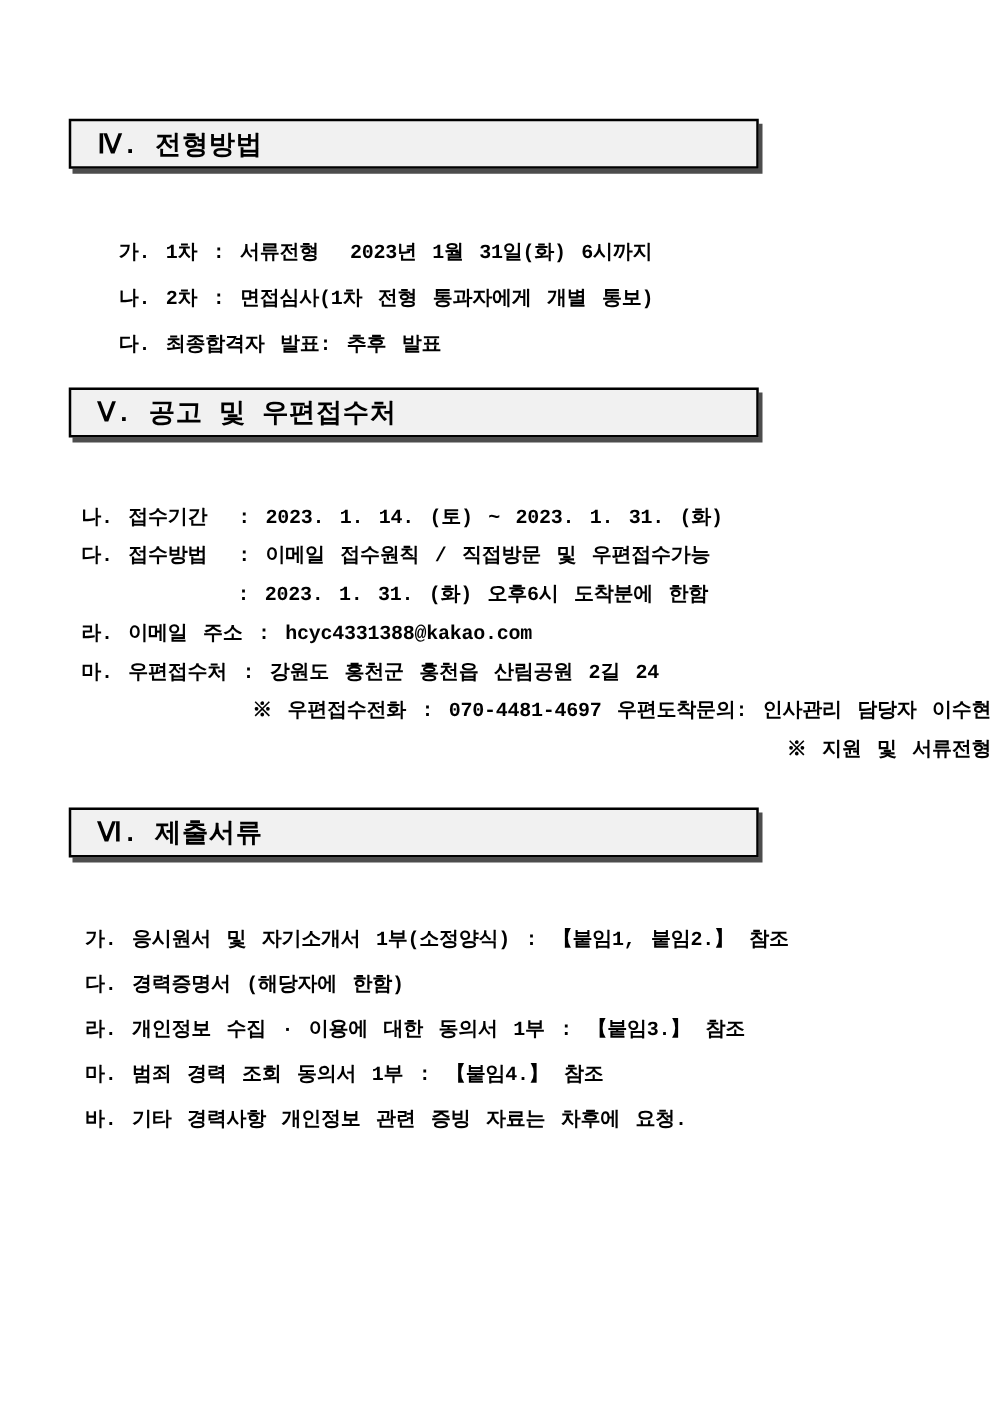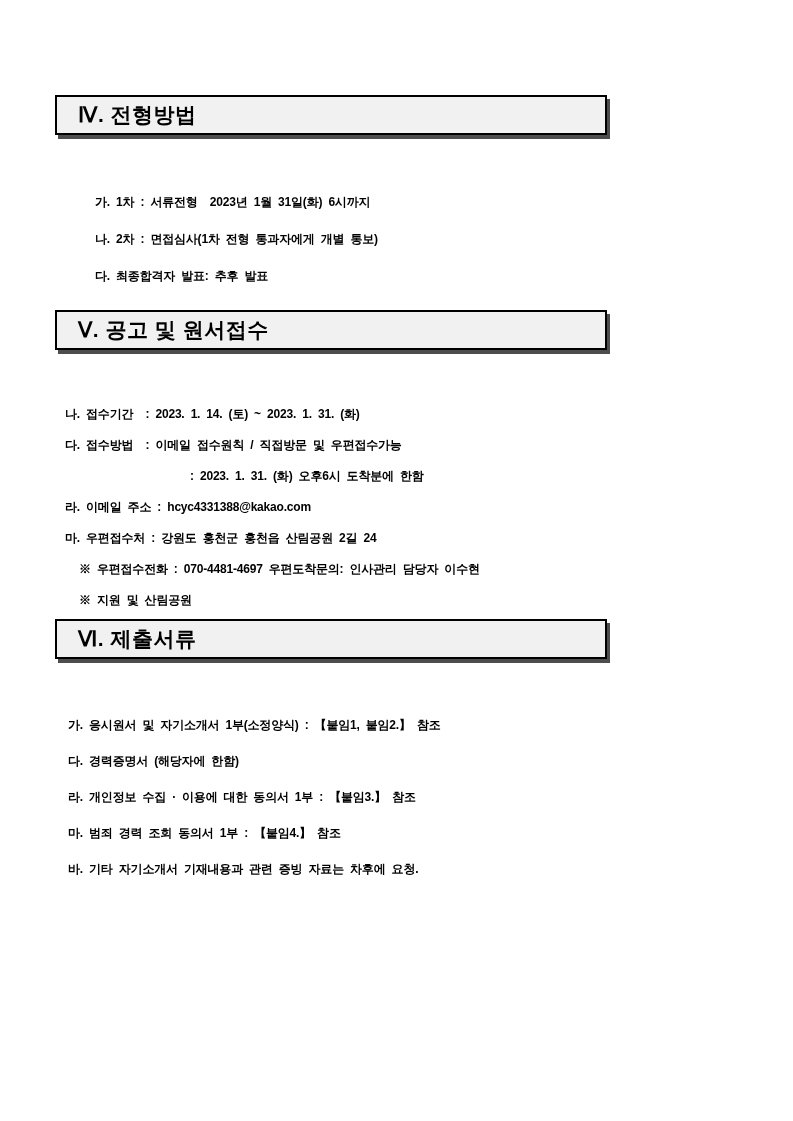--- a/index.html
+++ b/index.html
@@ -13,7 +13,7 @@
     height: 1121px;
     background: var(--page-bg, #ffffff);
     color: var(--text, #000000);
-    font-family: Liberation Sans, sans-serif;
+    font-family: Liberation Mono, monospace;
     font-weight: bold;
     display: flow-root;
     overflow: hidden;

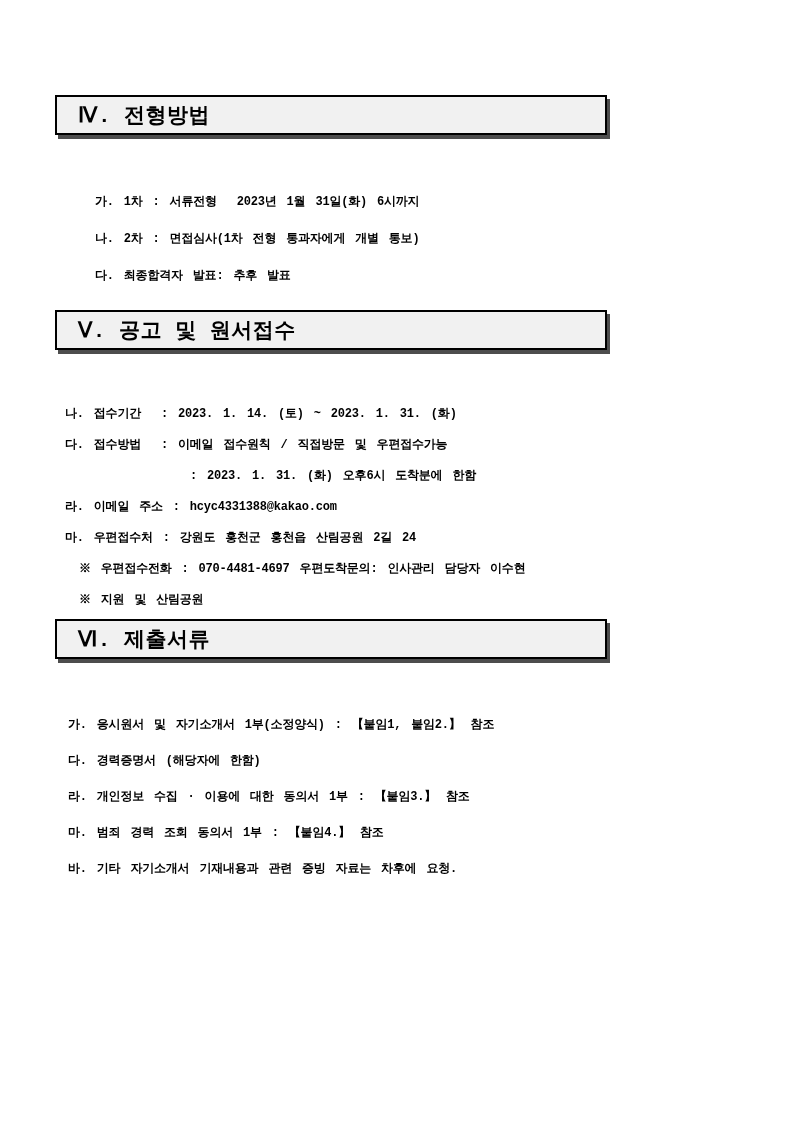--- a/index.html
+++ b/index.html
@@ -39,7 +39,7 @@
   .box-v  { margin-top: 15px; }
   .box-vi { margin-top: 3px; }
   .sec-body .line {
-    font-size: 12px;
+    font-size: 16px;
     letter-spacing: -0.2px;
     word-spacing: 3px;
     white-space: pre;

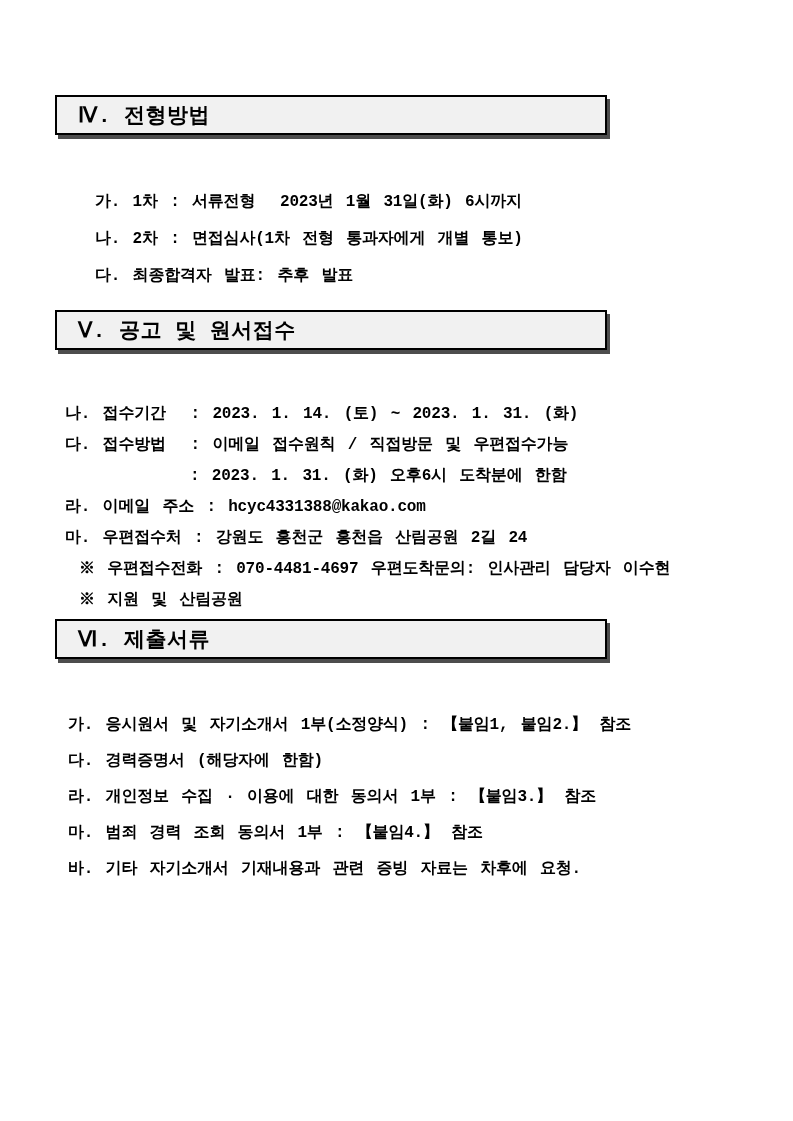--- a/index.html
+++ b/index.html
@@ -69,7 +69,7 @@
   </div>
 
   <div class="sec-box box-v">
-    <span class="sec-title">Ⅴ. 공고 및 원서접수</span>
+    <span class="sec-title">Ⅴ. 공고 및 우편접수처</span>
   </div>
   <div class="sec-body body-v">
     <div class="line">나. 접수기간  : 2023. 1. 14. (토) ~ 2023. 1. 31. (화)</div>

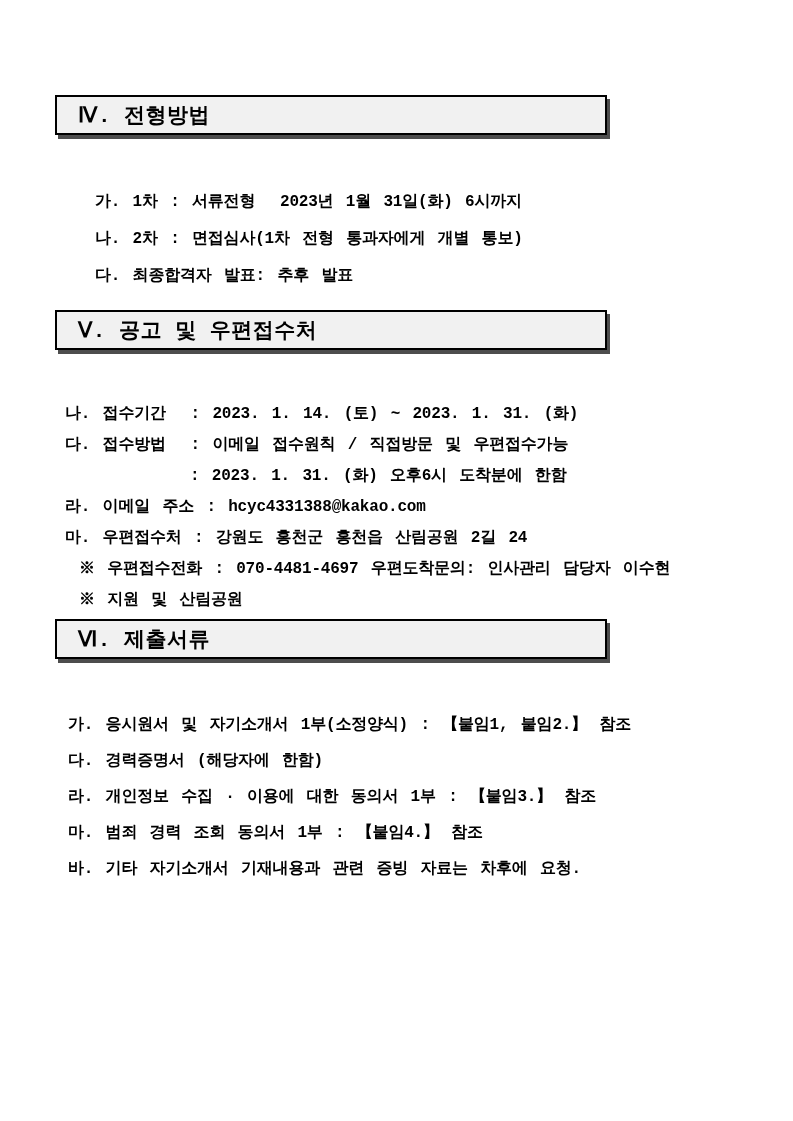--- a/index.html
+++ b/index.html
@@ -51,7 +51,7 @@
   .body-vi { margin: 48px 0 0 68px; }
   .body-vi .line { line-height: 36px; }
   .indent-colon { padding-left: 125px; }
-  .note { padding-left: 14px; }
+  .note { padding-left: 14px; text-align: right; }
   .note-sub { padding-left: 45px; }
 </style>
 </head>

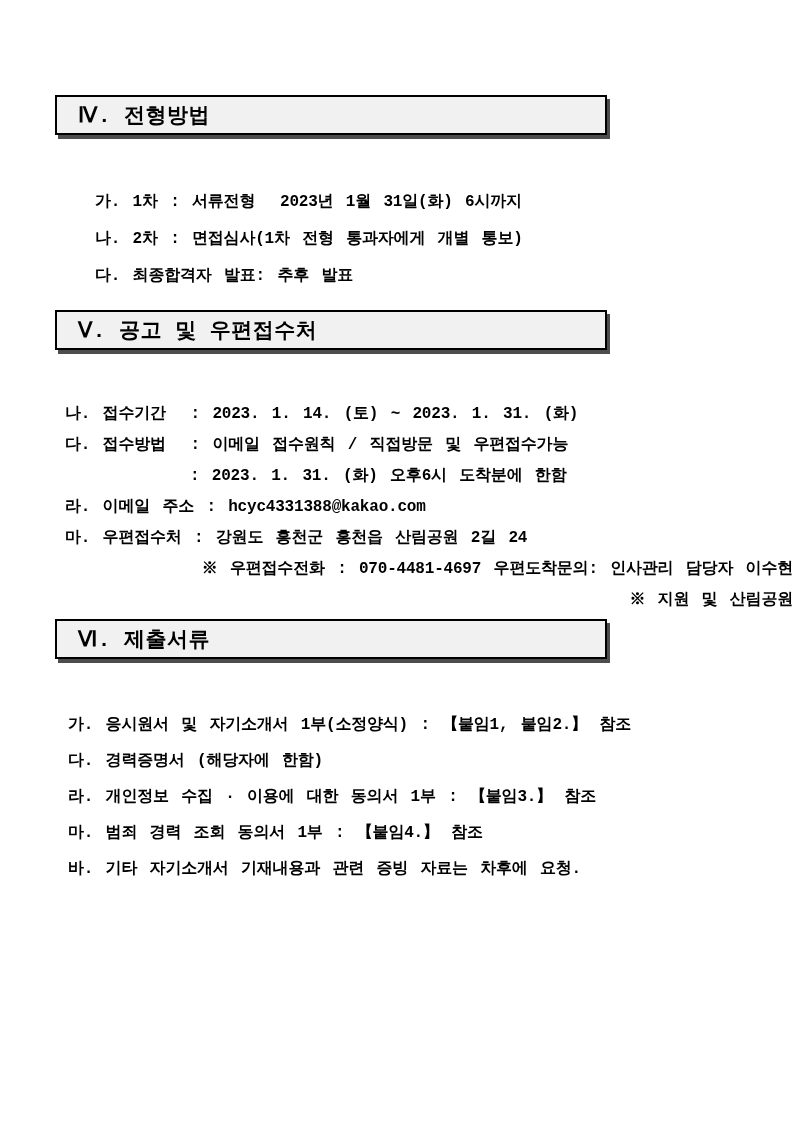--- a/index.html
+++ b/index.html
@@ -78,7 +78,7 @@
     <div class="line">라. 이메일 주소 : hcyc4331388@kakao.com</div>
     <div class="line">마. 우편접수처 : 강원도 홍천군 홍천읍 산림공원 2길 24</div>
     <div class="line note">※ 우편접수전화 : 070-4481-4697 우편도착문의: 인사관리 담당자 이수현</div>
-    <div class="line note">※ 지원 및 산림공원</div>
+    <div class="line note">※ 지원 및 서류전형</div>
   </div>
 
   <div class="sec-box box-vi">

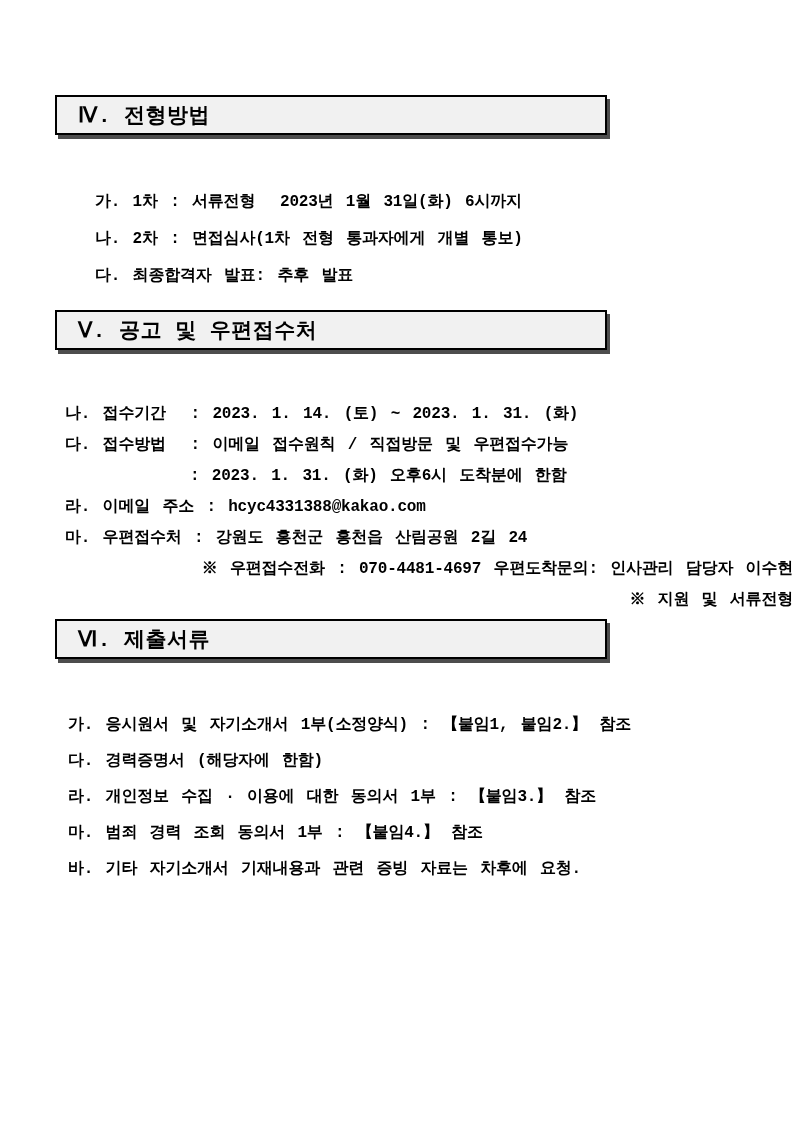--- a/index.html
+++ b/index.html
@@ -37,7 +37,7 @@
   }
   .box-iv { margin-top: 95px; }
   .box-v  { margin-top: 15px; }
-  .box-vi { margin-top: 3px; }
+  .box-vi { margin-top: 30px; }
   .sec-body .line {
     font-size: 16px;
     letter-spacing: -0.2px;

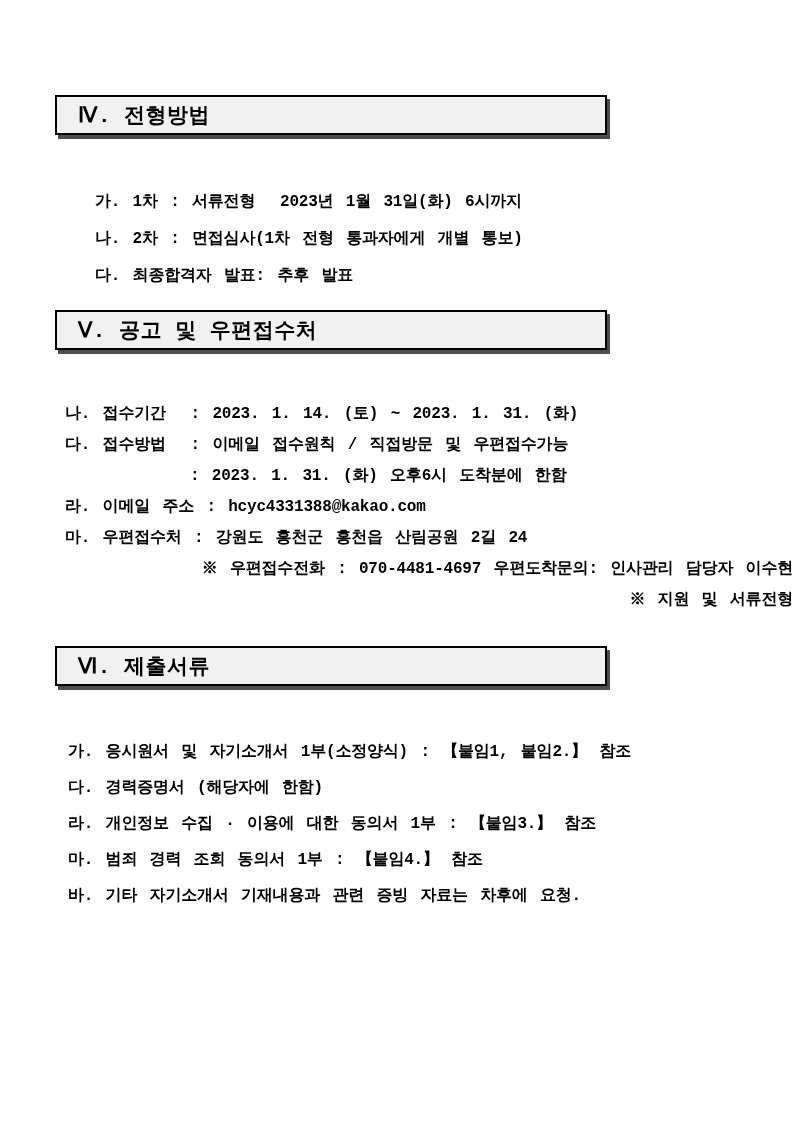--- a/index.html
+++ b/index.html
@@ -89,7 +89,7 @@
     <div class="line">다. 경력증명서 (해당자에 한함)</div>
     <div class="line">라. 개인정보 수집 · 이용에 대한 동의서 1부 : 【붙임3.】 참조</div>
     <div class="line">마. 범죄 경력 조회 동의서 1부 : 【붙임4.】 참조</div>
-    <div class="line">바. 기타 자기소개서 기재내용과 관련 증빙 자료는 차후에 요청.</div>
+    <div class="line">바. 기타 경력사항 개인정보 관련 증빙 자료는 차후에 요청.</div>
   </div>
 
 </div>

